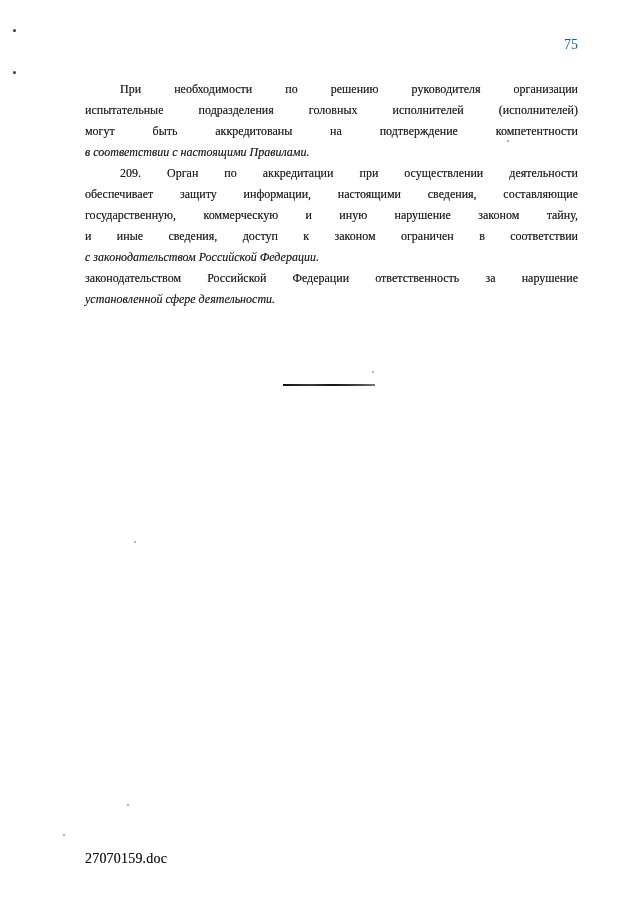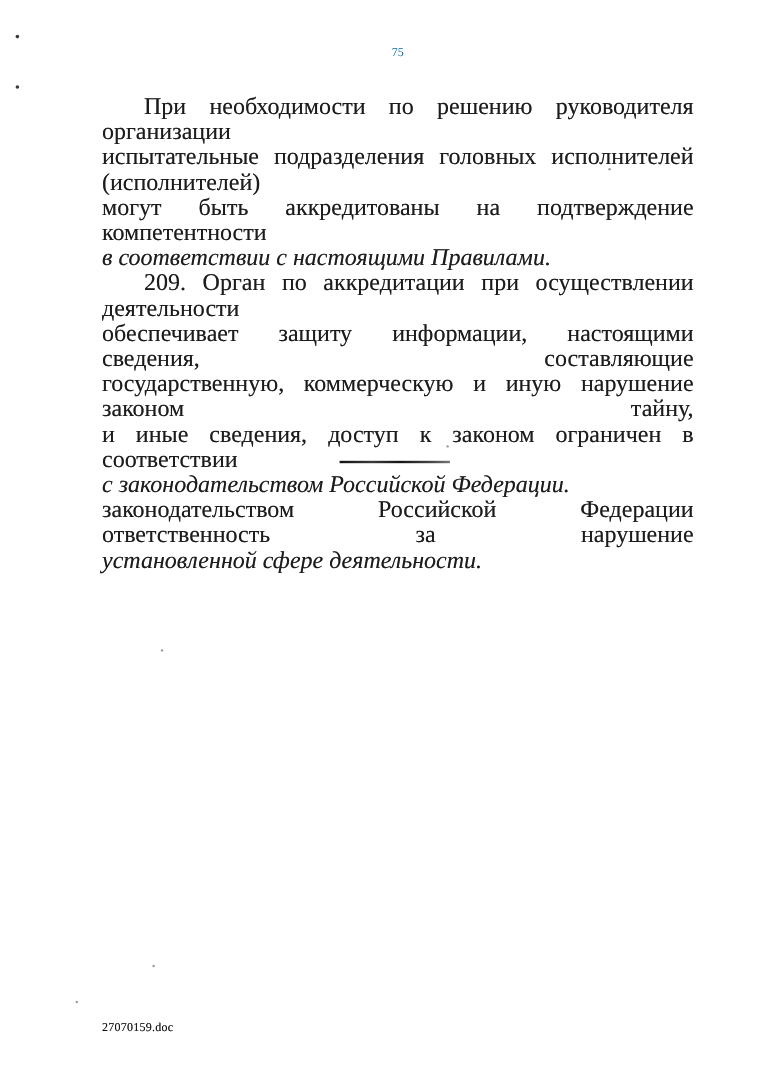--- a/index.html
+++ b/index.html
@@ -18,8 +18,8 @@
   .pageno {
     position: absolute;
     top: 34px; left: 85px; width: 493px;
-    text-align: center;
-    font-size: 10px;
+    text-align: right;
+    font-size: 14px;
     line-height: 21px;
     color: #0369a1;
   }

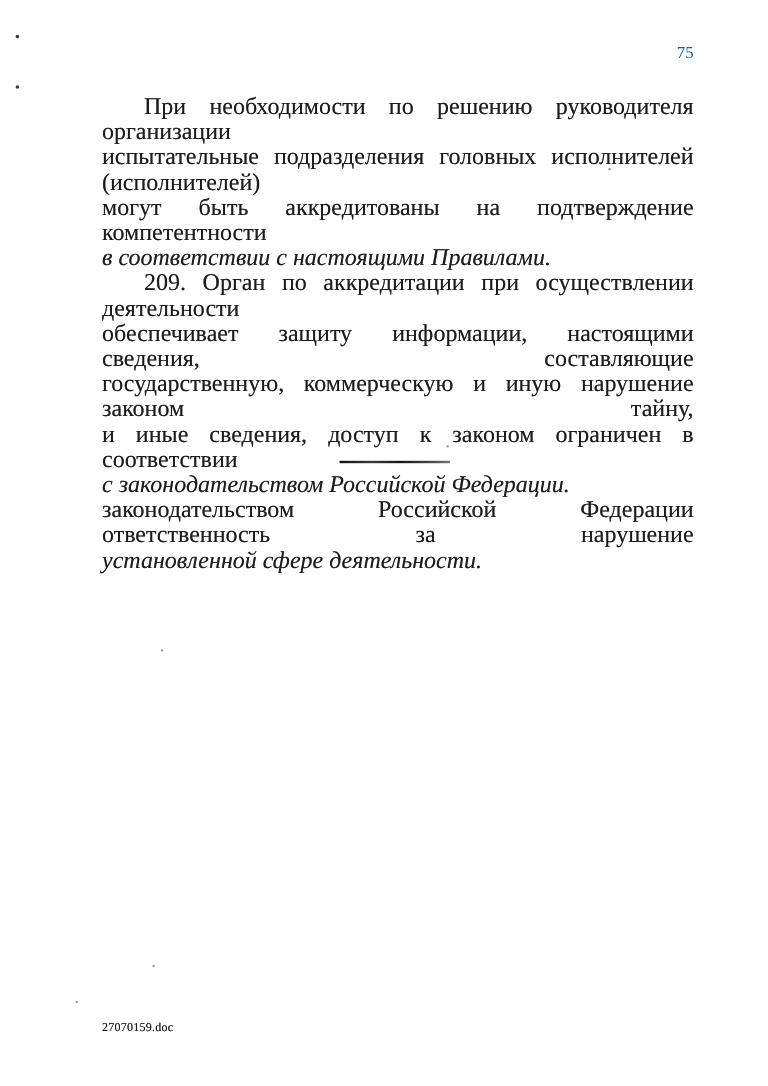--- a/index.html
+++ b/index.html
@@ -28,7 +28,7 @@
     top: 79px; left: 85px; width: 493px;
   }
   .line {
-    font-size: 20px;
+    font-size: 12px;
     line-height: 21px;
     text-align: justify;
     text-align-last: justify;

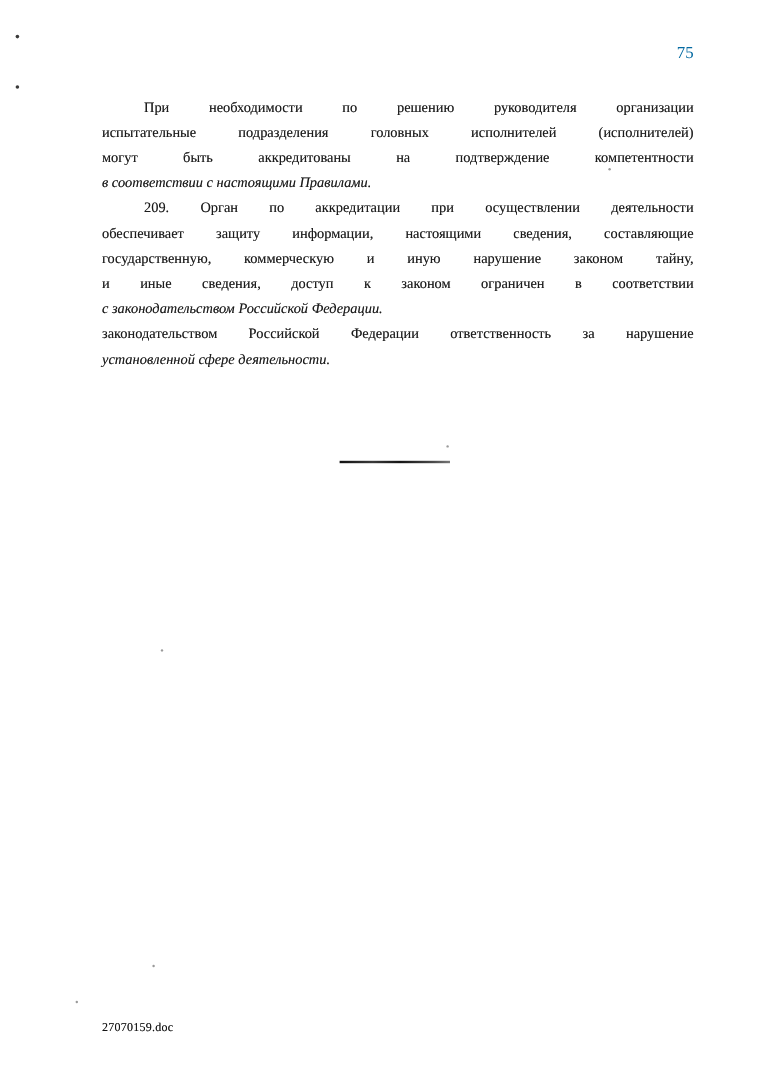--- a/index.html
+++ b/index.html
@@ -47,7 +47,7 @@
   .footer {
     position: absolute;
     top: 851px; left: 85px;
-    font-size: 10px;
+    font-size: 14px;
     letter-spacing: 0.2px;
     color: #141414;
     text-shadow: 0 0 0.4px rgba(20,20,20,0.6);

